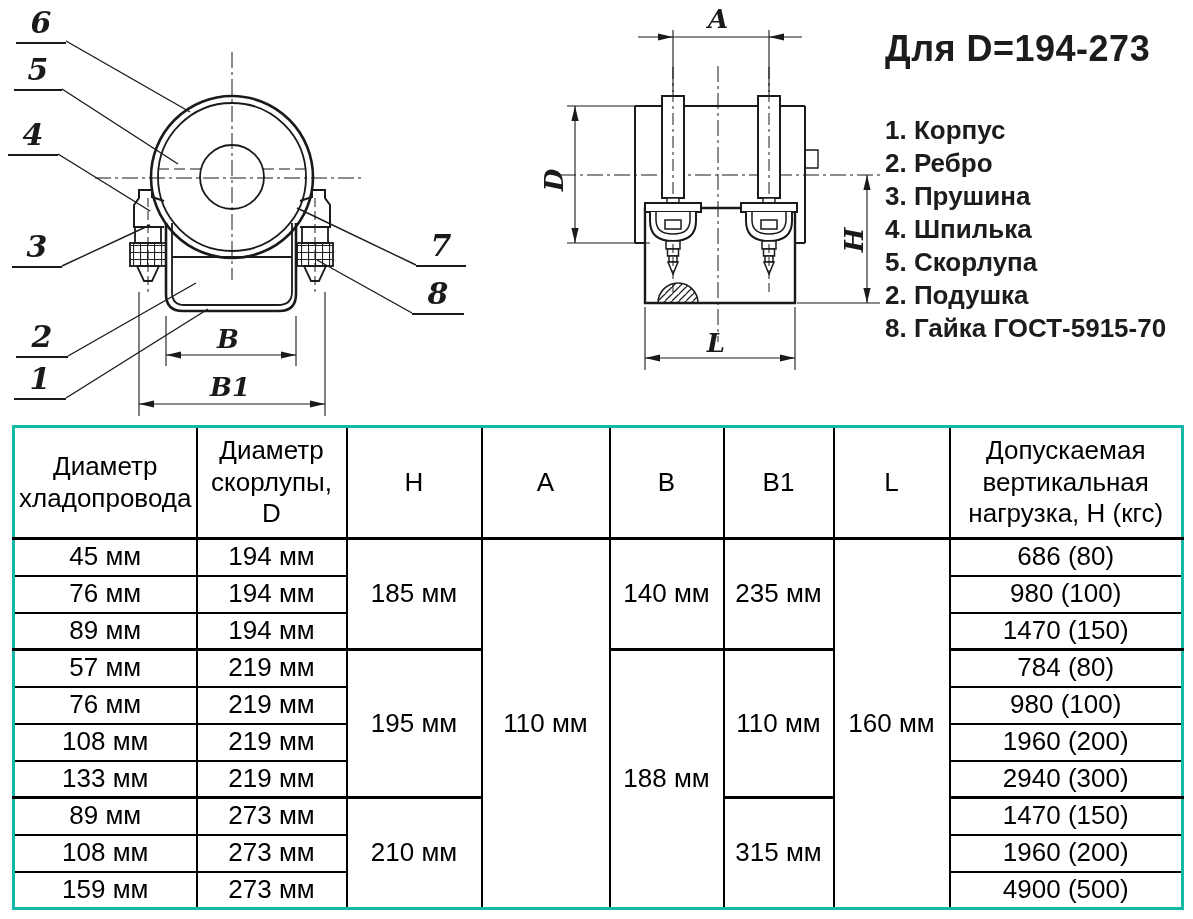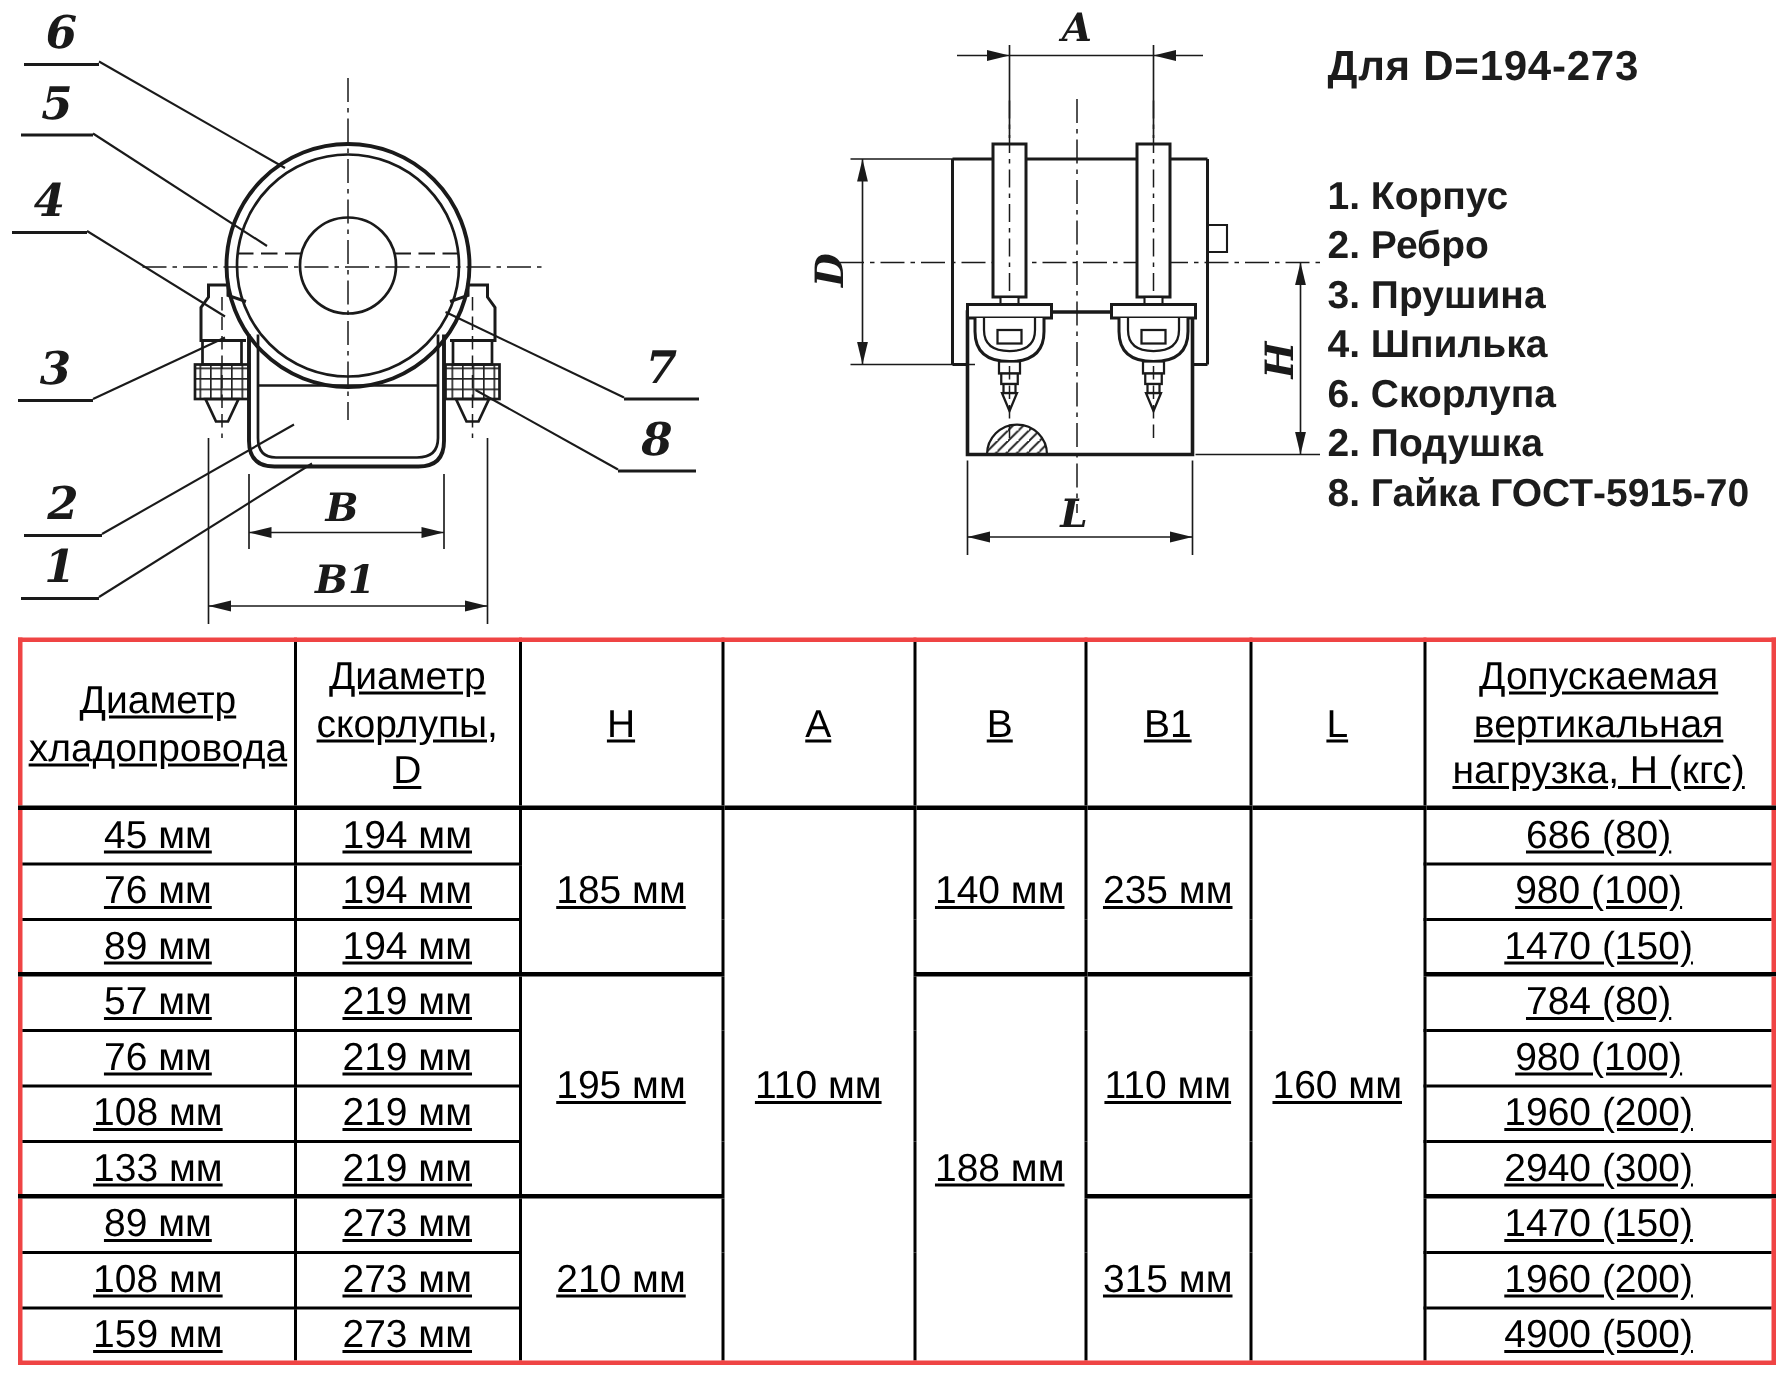--- a/index.html
+++ b/index.html
@@ -20,7 +20,7 @@
          transform:rotate(-90deg); }
 
   
-  #title { position:absolute; left:885px; top:28px; font-size:28px; font-weight:700;
+  #title { position:absolute; left:885px; top:28px; font-size:36px; font-weight:700;
            letter-spacing:0.5px; color:#1c1c1c; }
   #legend { position:absolute; left:885px; top:114px; font-size:26px; font-weight:700;
             line-height:33px; color:#1c1c1c; }

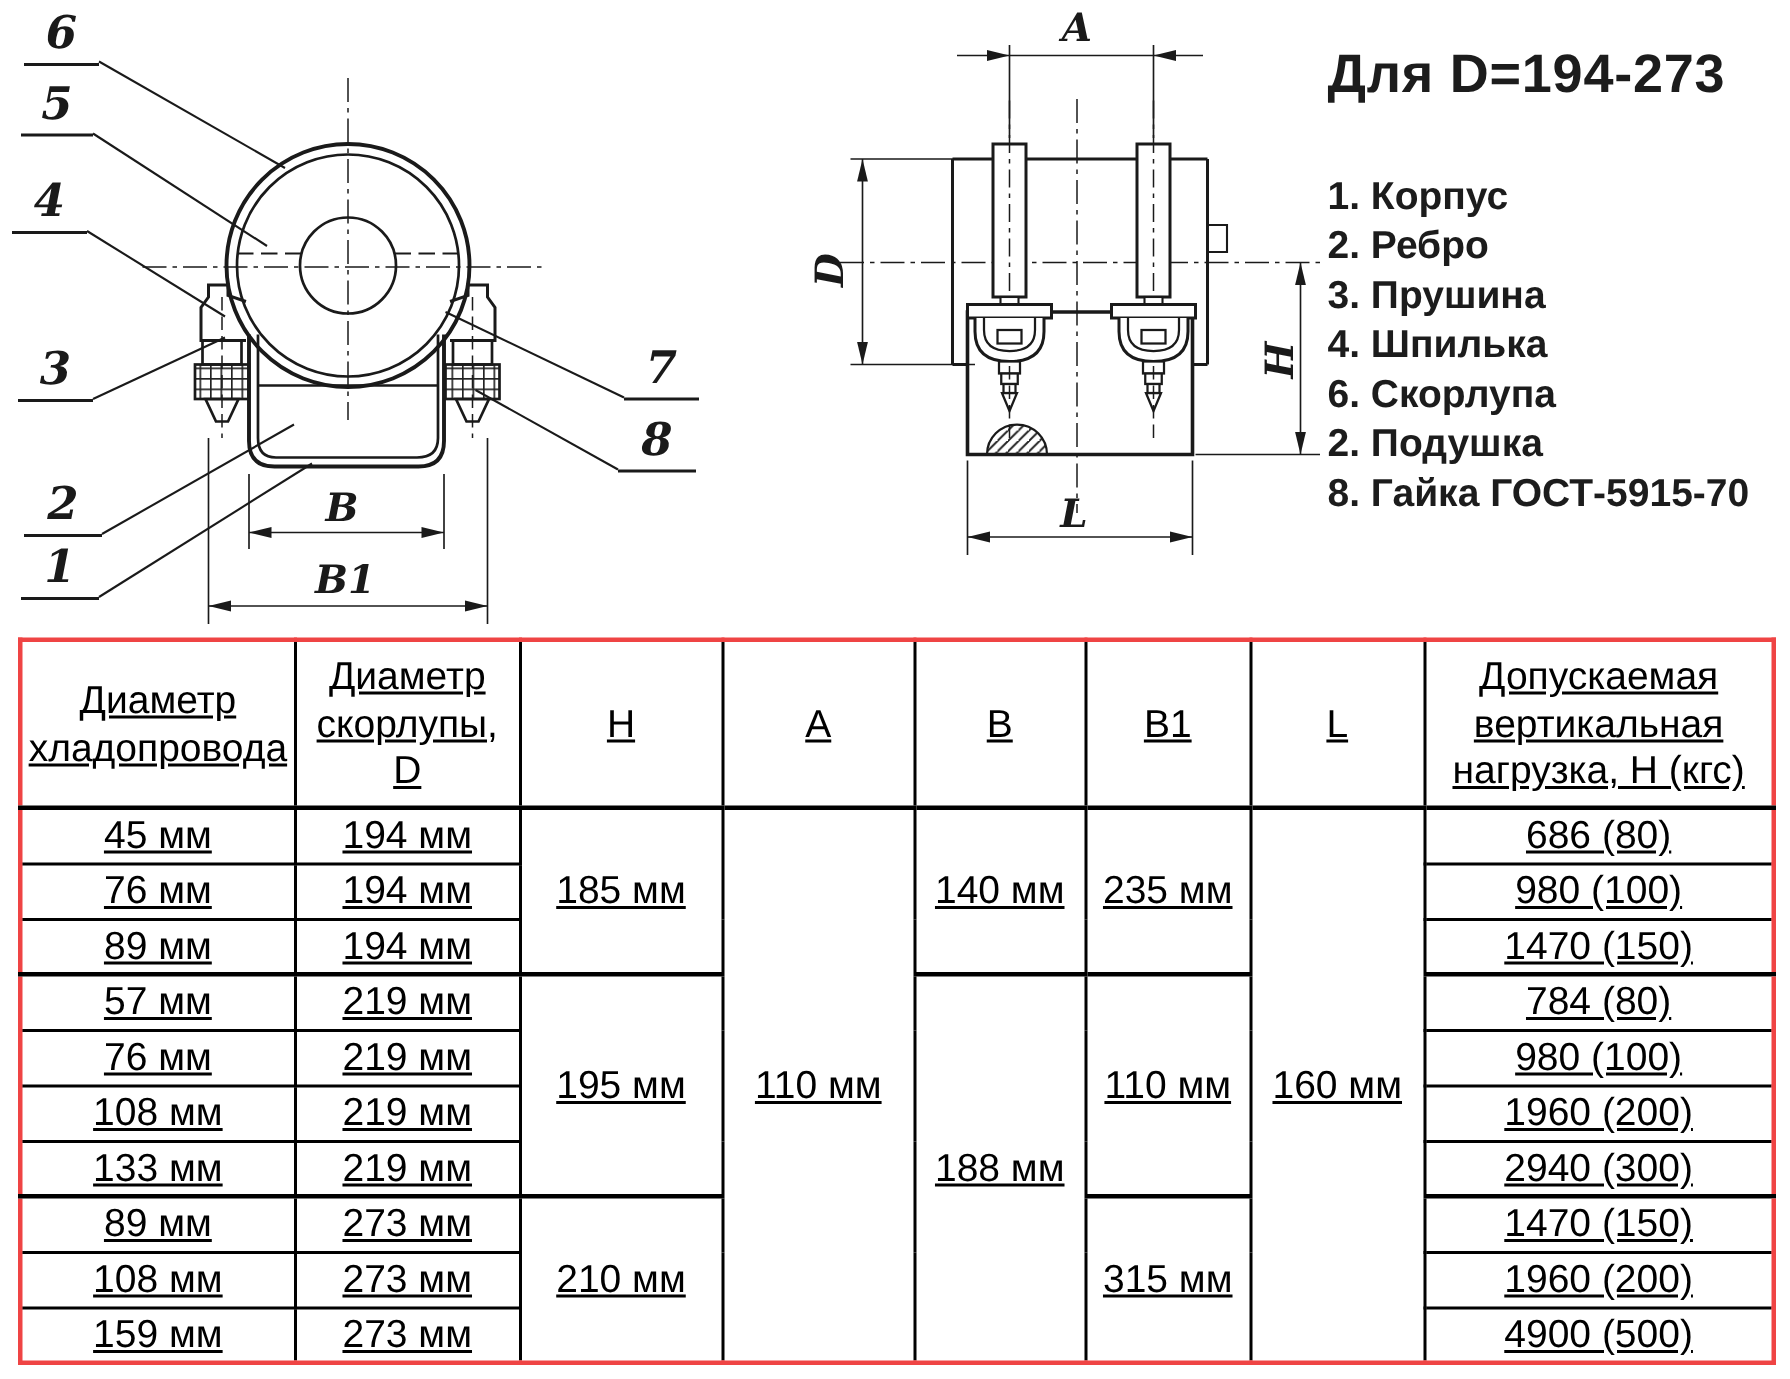--- a/index.html
+++ b/index.html
@@ -217,7 +217,7 @@
     <div>2. Ребро</div>
     <div>3. Прушина</div>
     <div>4. Шпилька</div>
-    <div>6. Скорлупа</div>
+    <div>5. Скорлупа</div>
     <div>2. Подушка</div>
     <div>8. Гайка ГОСТ-5915-70</div>
   </div>

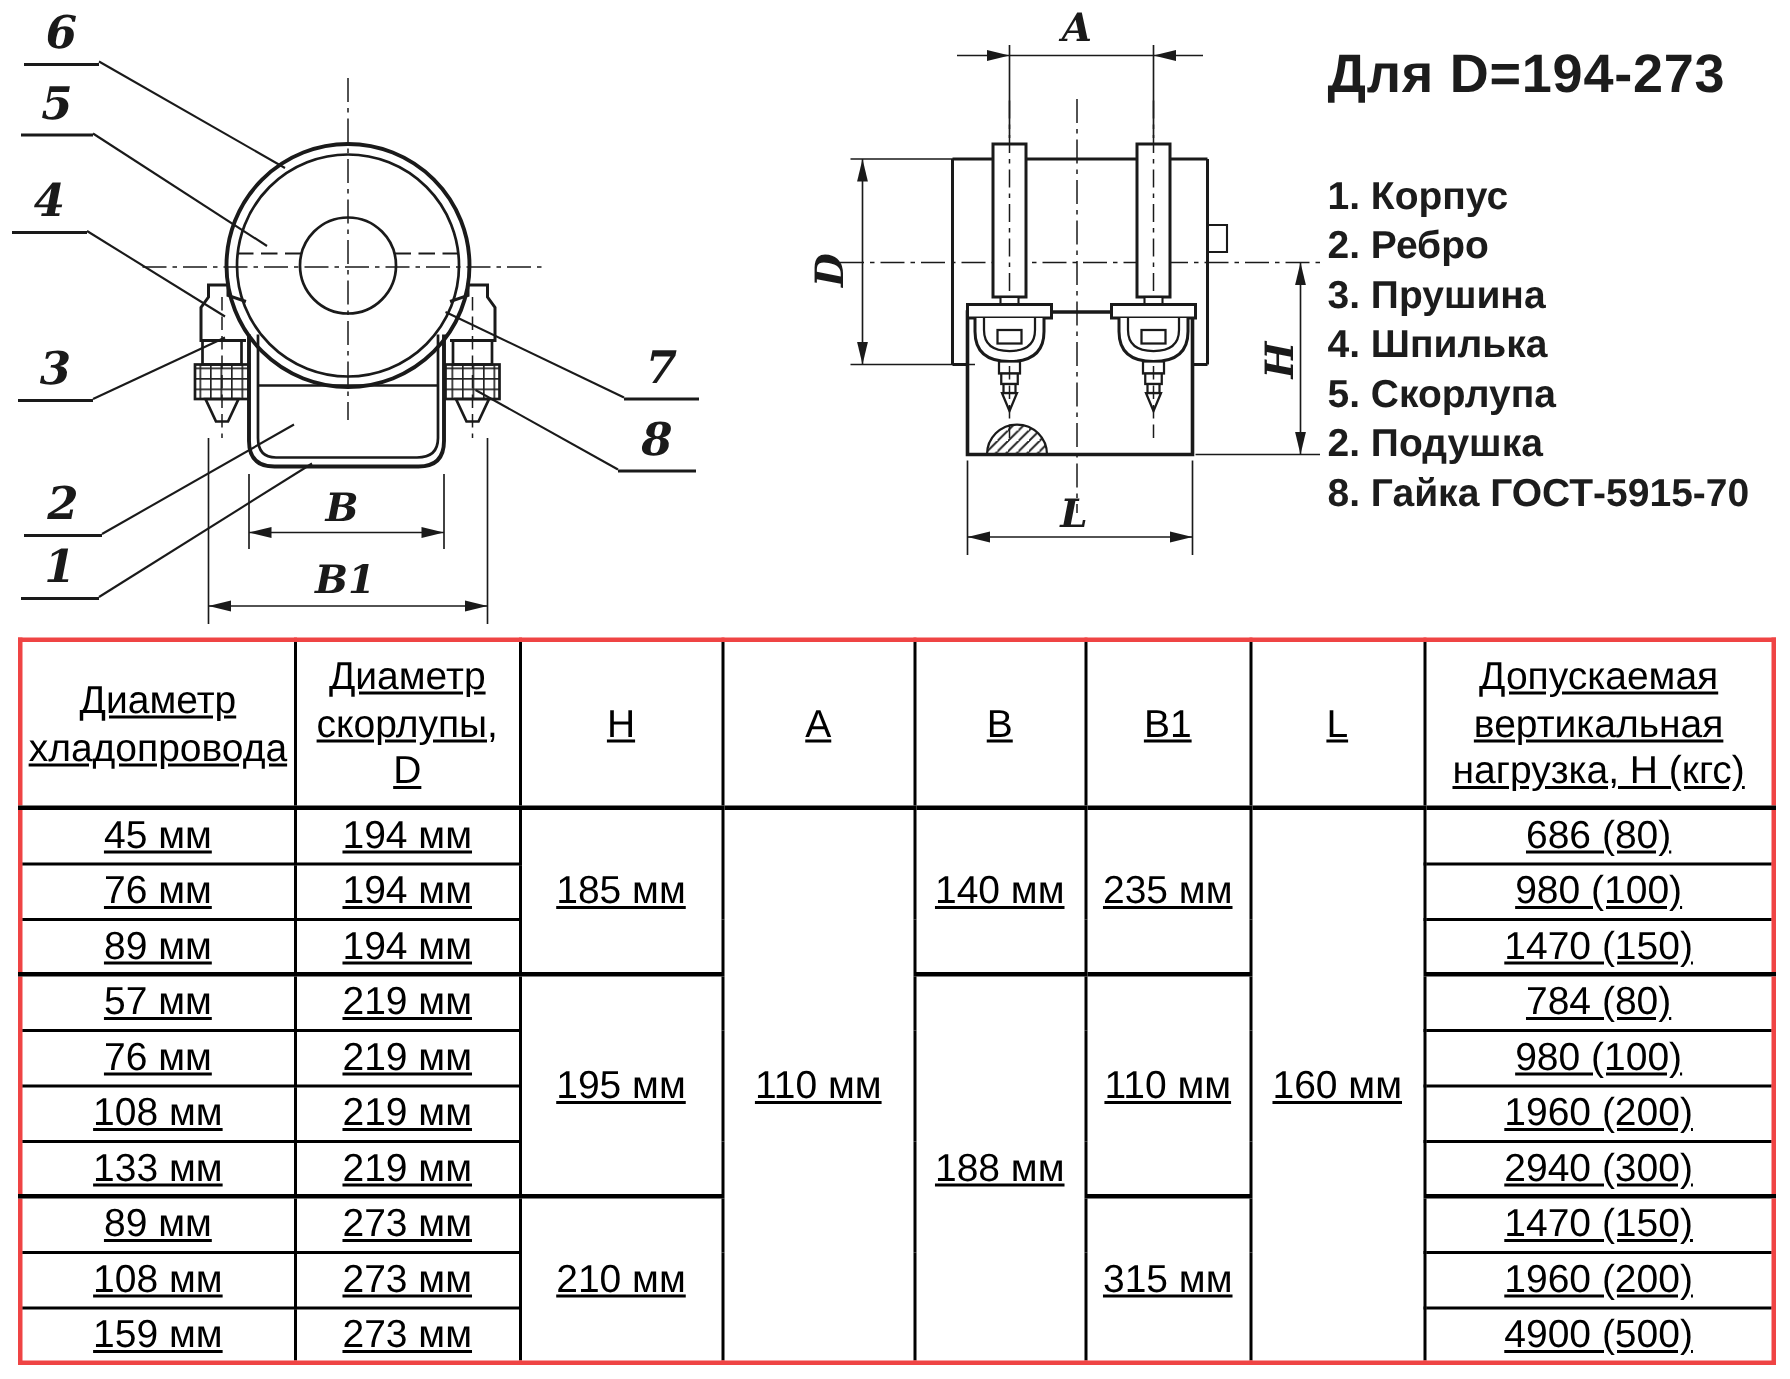--- a/index.html
+++ b/index.html
@@ -32,7 +32,7 @@
   #spec-table th, #spec-table td { border:2px solid #000; text-align:center;
                 vertical-align:middle; padding:0 4px; font-weight:normal;
                 line-height:1.22; overflow:hidden; }
-  #spec-table { border:3px solid #ef4444;text-decoration:underline; }
+  #spec-table { border:3px solid #14b8a6; }
   #spec-table thead tr { height:112px; }
   #spec-table tbody tr { height:37px; }
   #spec-table thead th { border-bottom:3px solid #000; }

